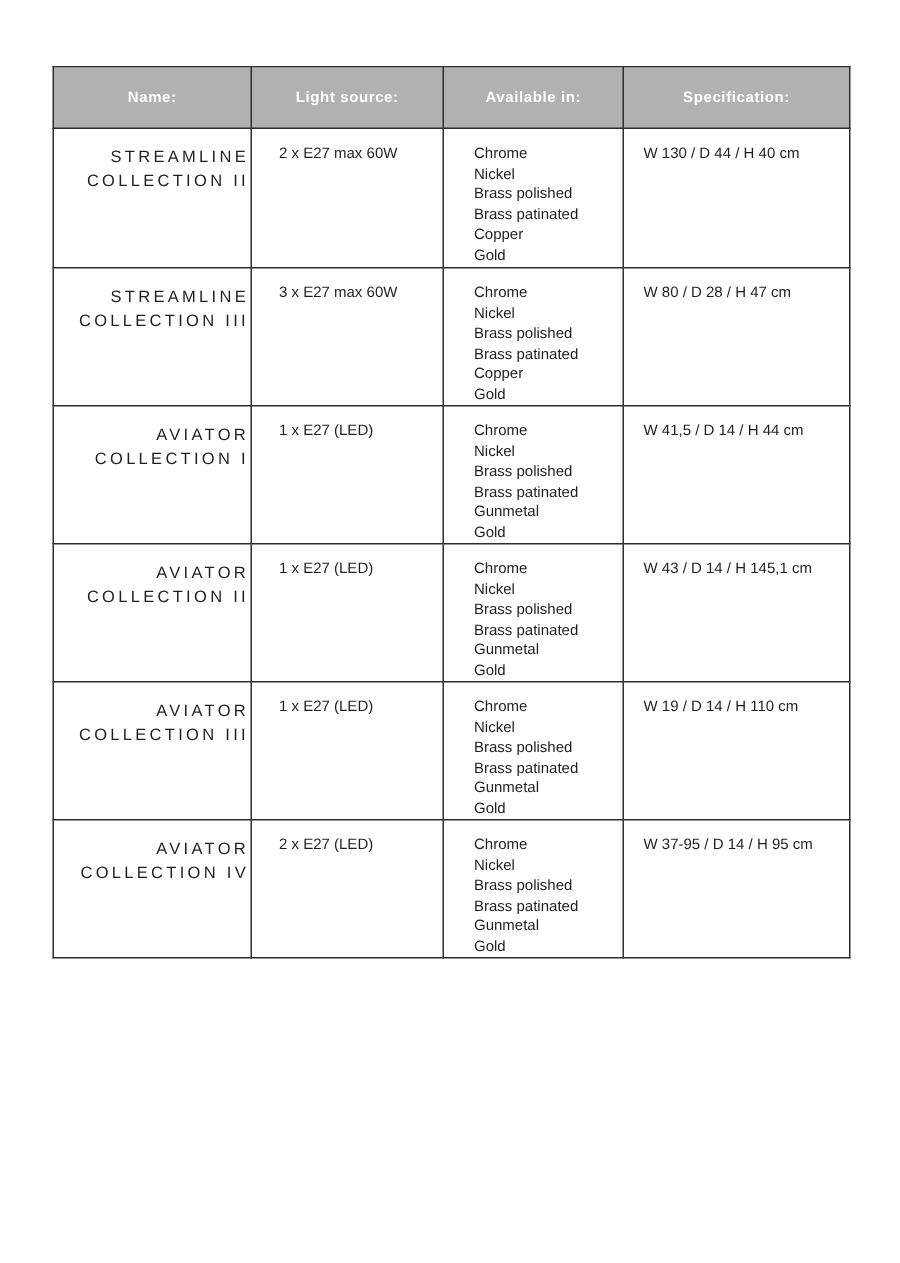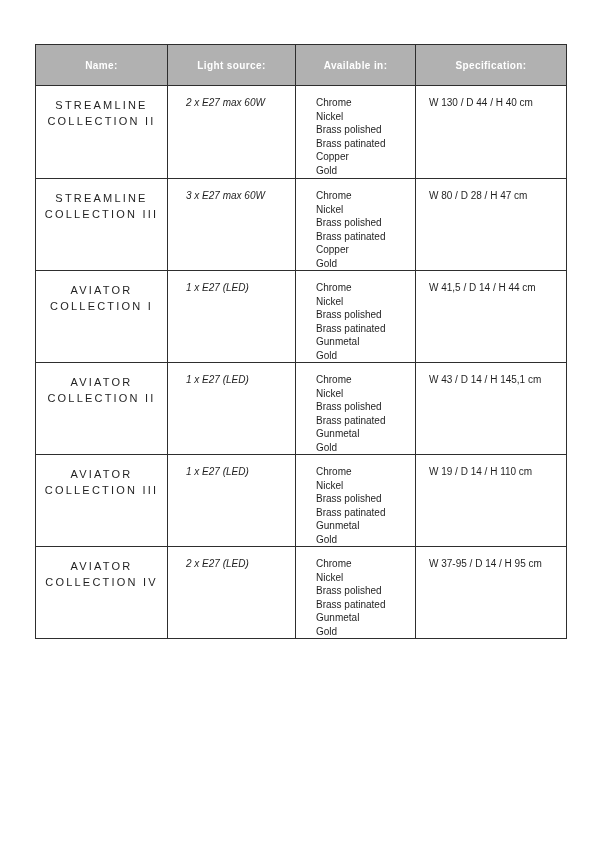--- a/index.html
+++ b/index.html
@@ -63,7 +63,7 @@
   tbody tr:nth-child(8) { height: 85px; }
 
   td.c-name {
-    text-align: center;
+    text-align: right;
     padding-top: 11px;
     font-size: 11px;
     letter-spacing: 2.2px;

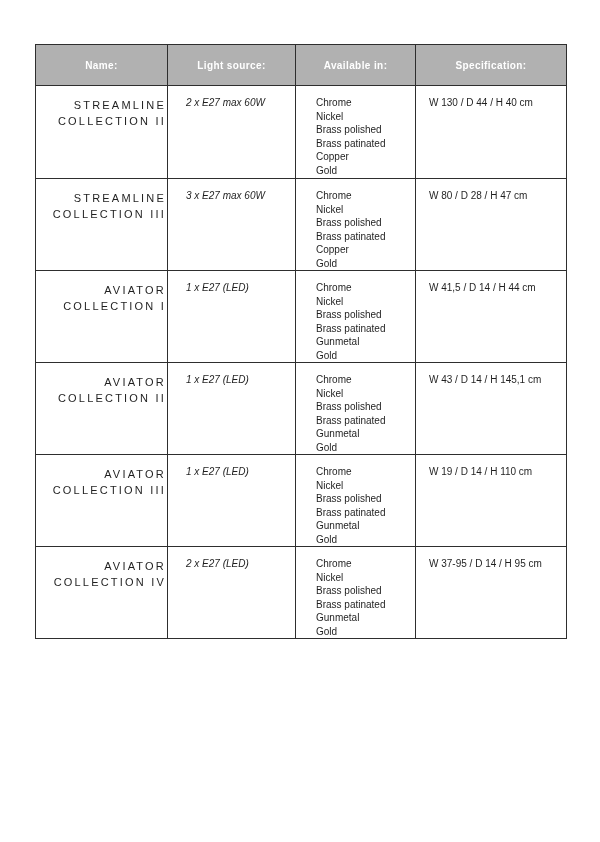--- a/index.html
+++ b/index.html
@@ -76,7 +76,6 @@
     font-size: 10px;
     color: #1f1f1f;
     white-space: pre-line;
-    font-style: italic;
   }
   td.c-avail {
     padding: 10px 12px 0 20px;

